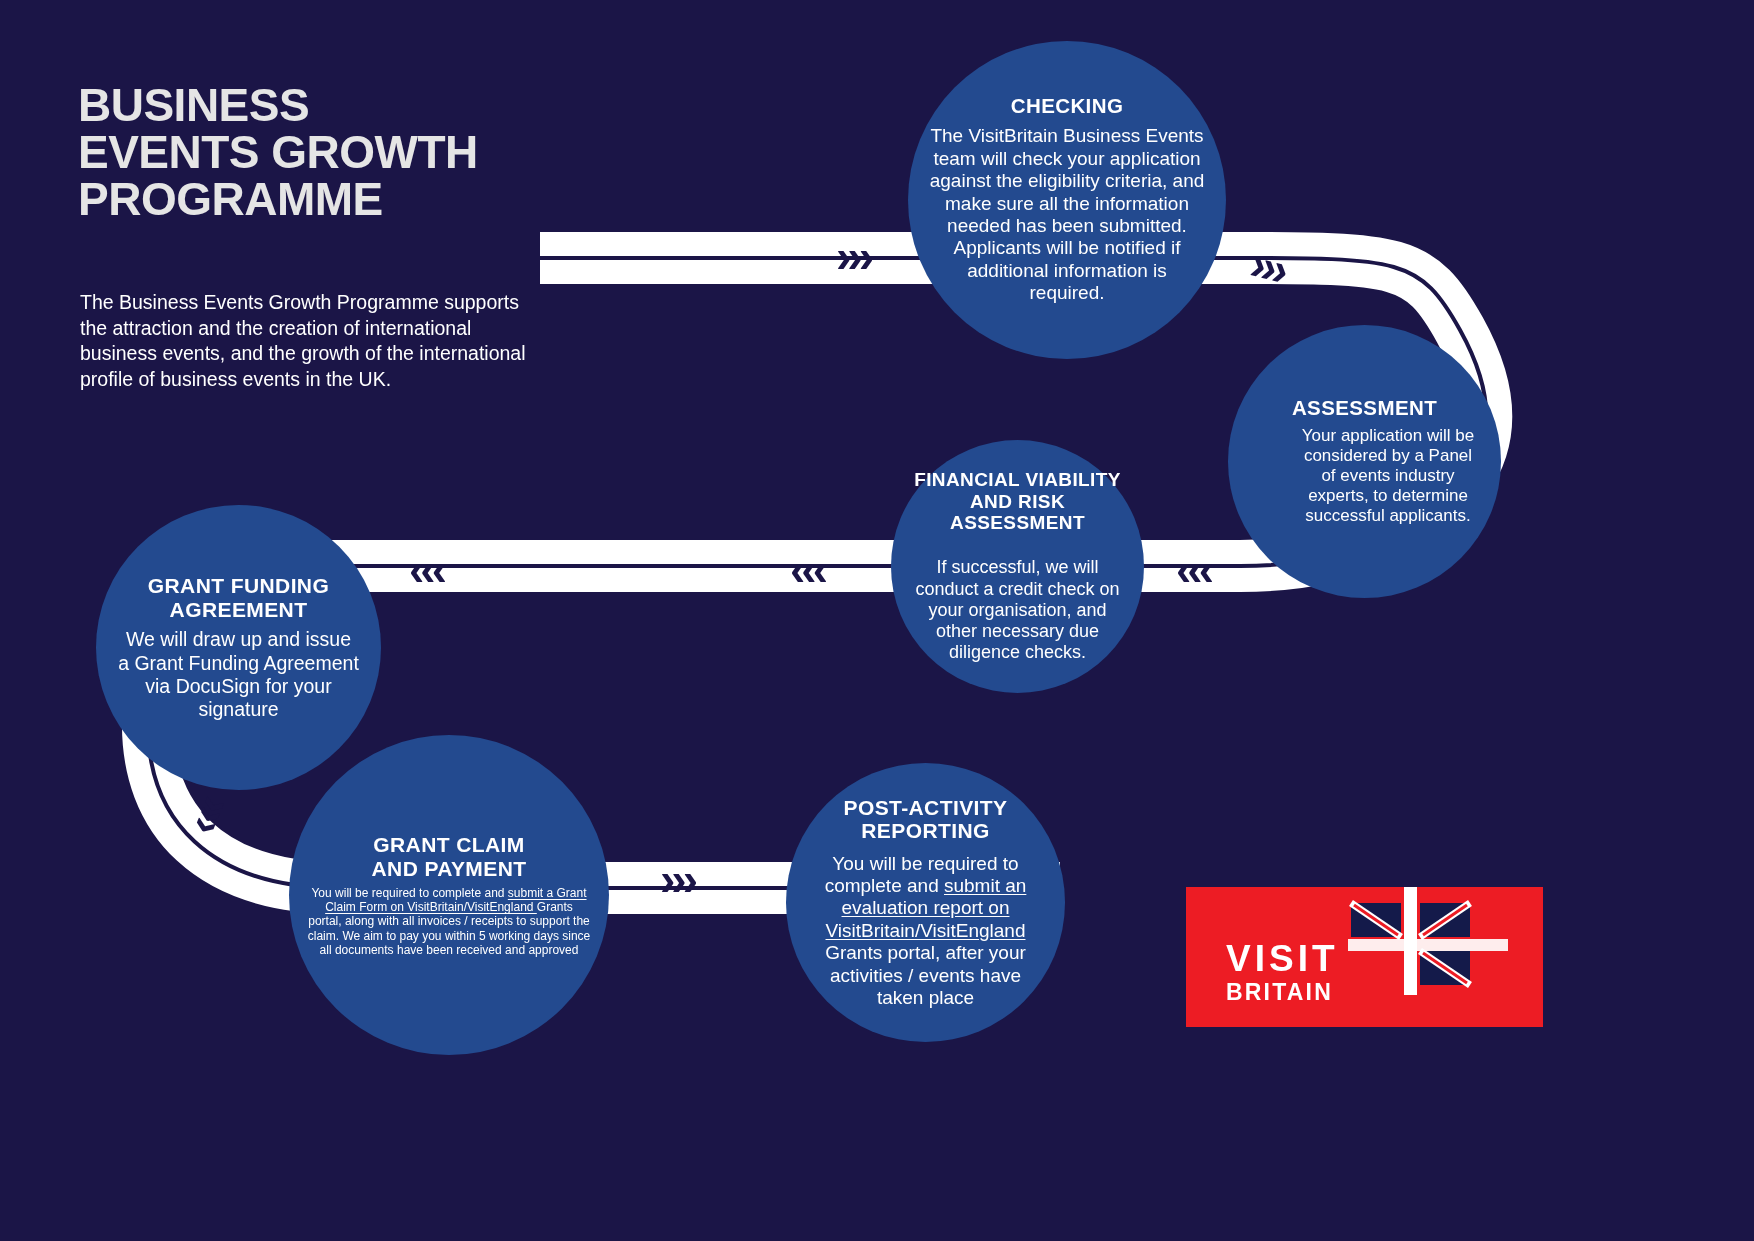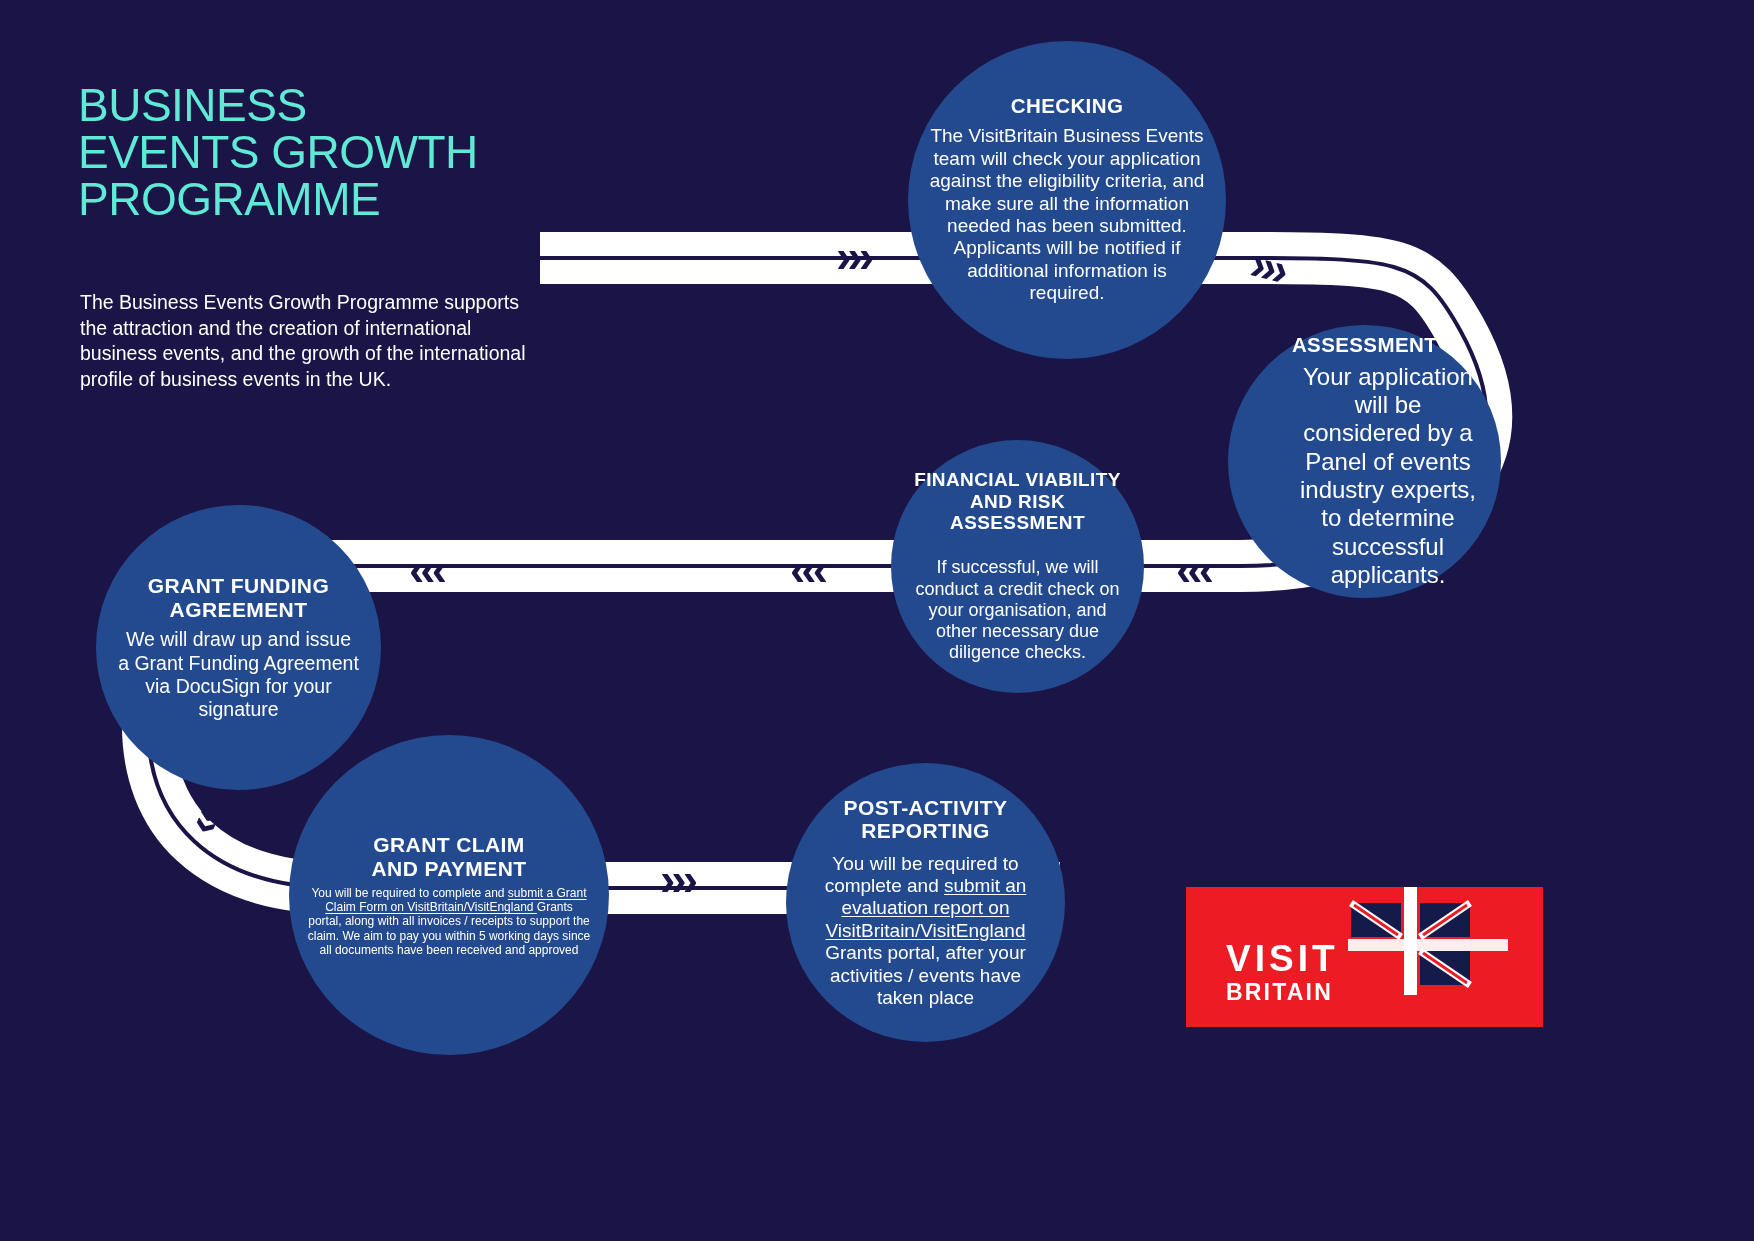--- a/index.html
+++ b/index.html
@@ -17,7 +17,7 @@
   
   .title{
     position:absolute;left:78px;top:82px;width:520px;
-    color:#5eead4;font-weight:normal;font-size:46px;line-height:47px;
+    color:#e5e5e5;font-weight:bold;font-size:46px;line-height:47px;
     letter-spacing:-0.5px;
   }
   .intro{

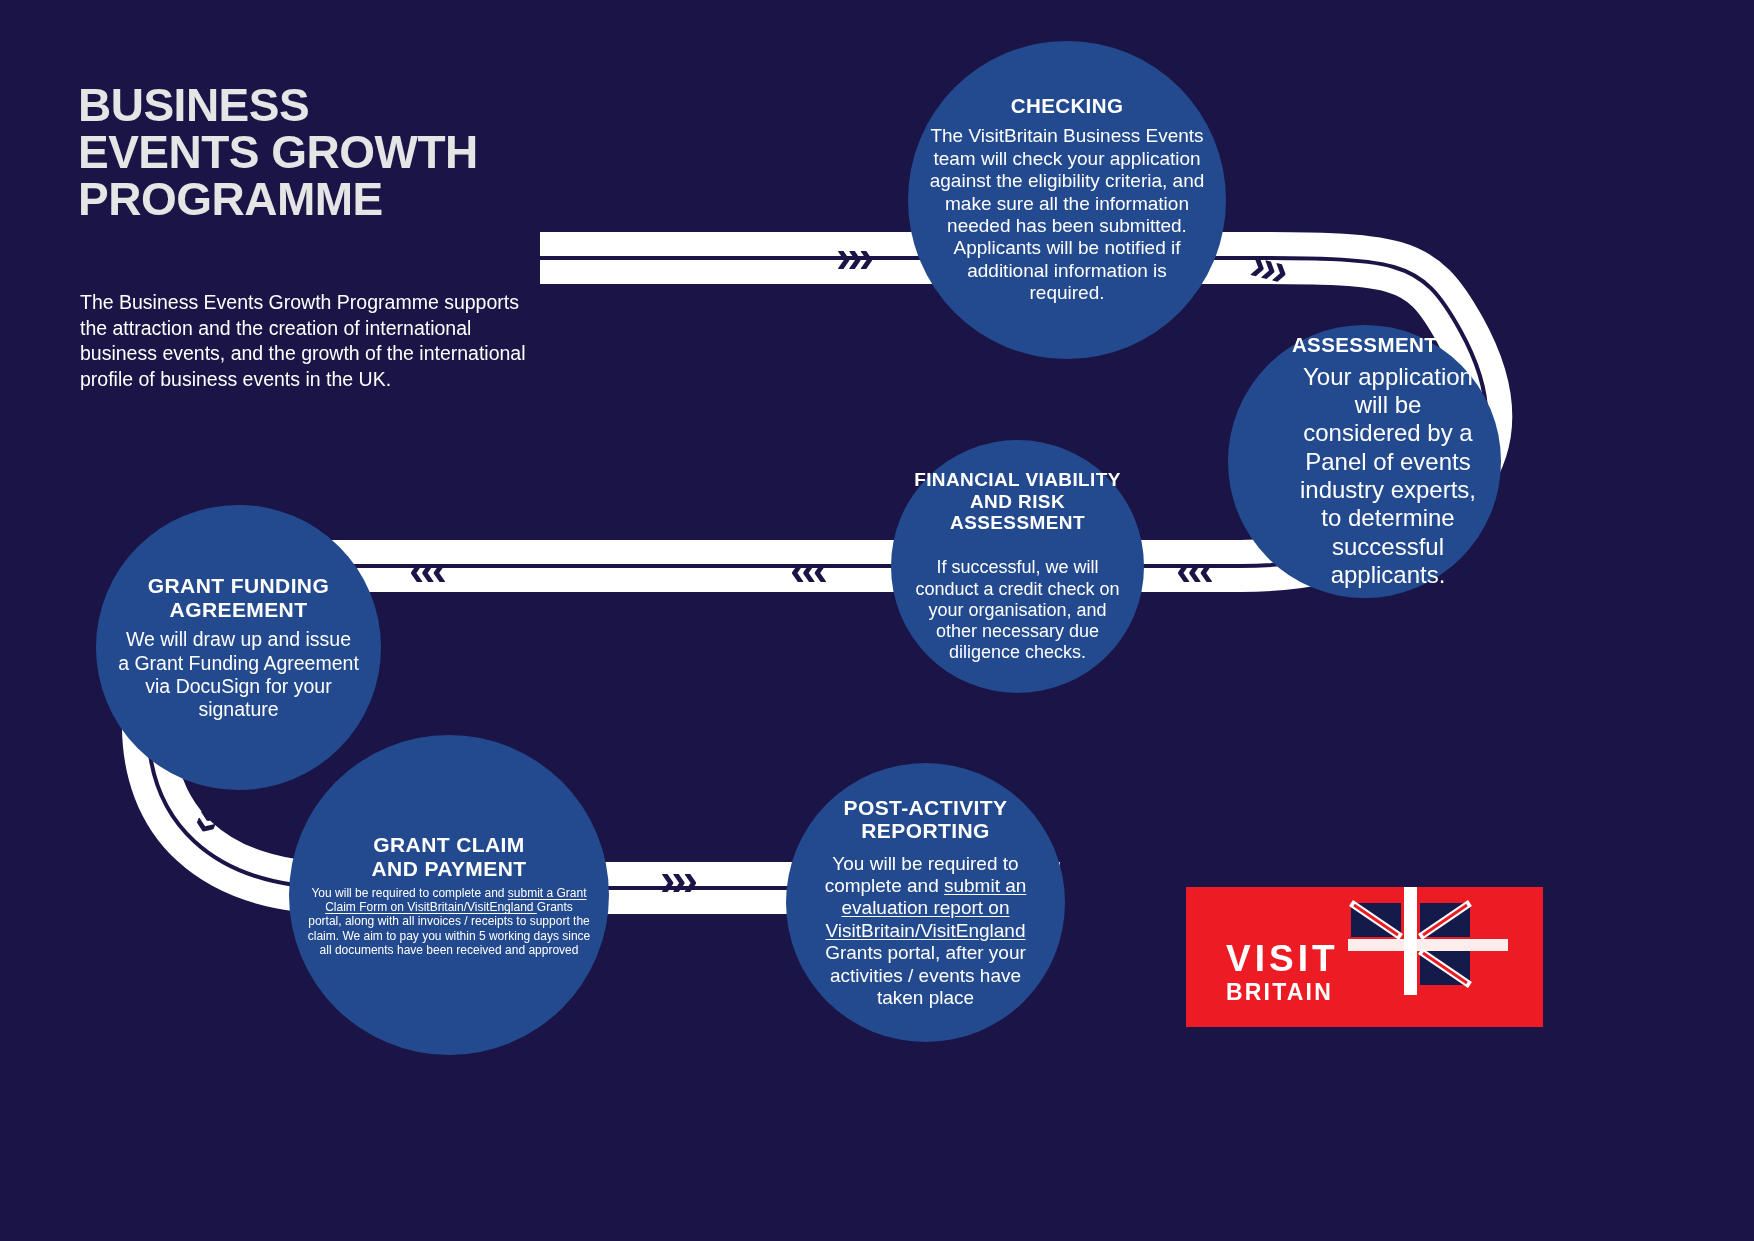--- a/index.html
+++ b/index.html
@@ -102,7 +102,7 @@
 
   <div class="node" style="left:1228px;top:325px;width:273px;height:273px;padding:0 22px;">
     <div class="hd" style="font-size:20.5px;margin-bottom:6px;">ASSESSMENT</div>
-    <div class="bd" style="font-size:24px;margin-left:47px;">Your application will be considered by a Panel of events industry experts, to determine successful applicants.</div>
+    <div class="bd" style="font-size:17px;margin-left:47px;">Your application will be considered by a Panel of events industry experts, to determine successful applicants.</div>
   </div>
 
   <div class="node" style="left:891px;top:440px;width:253px;height:253px;padding:0 22px;">

